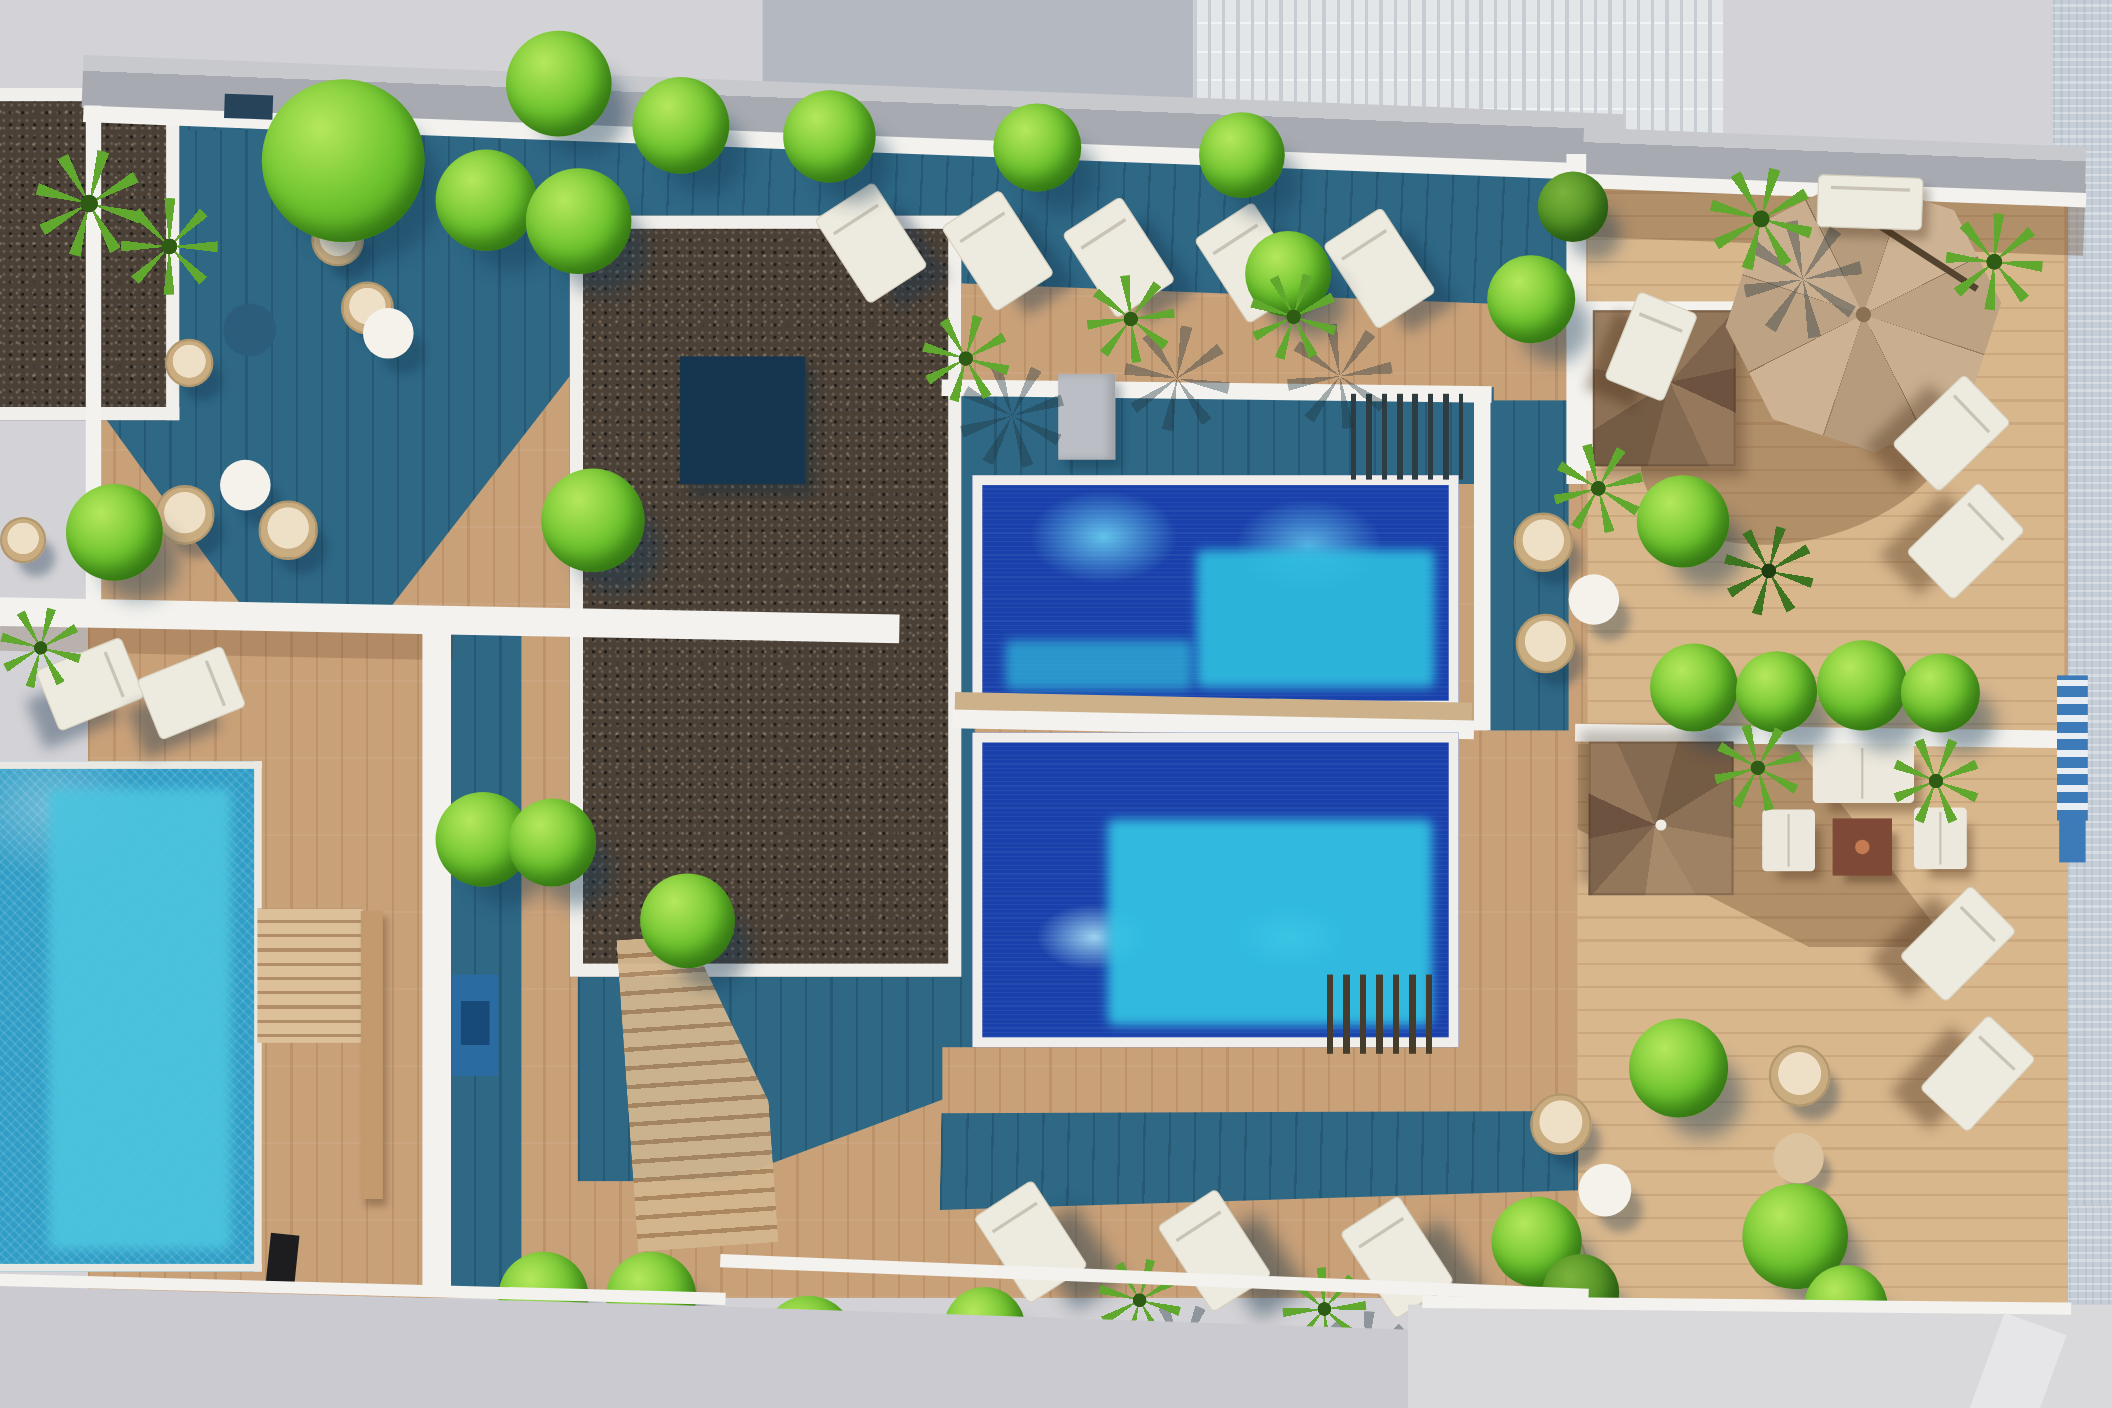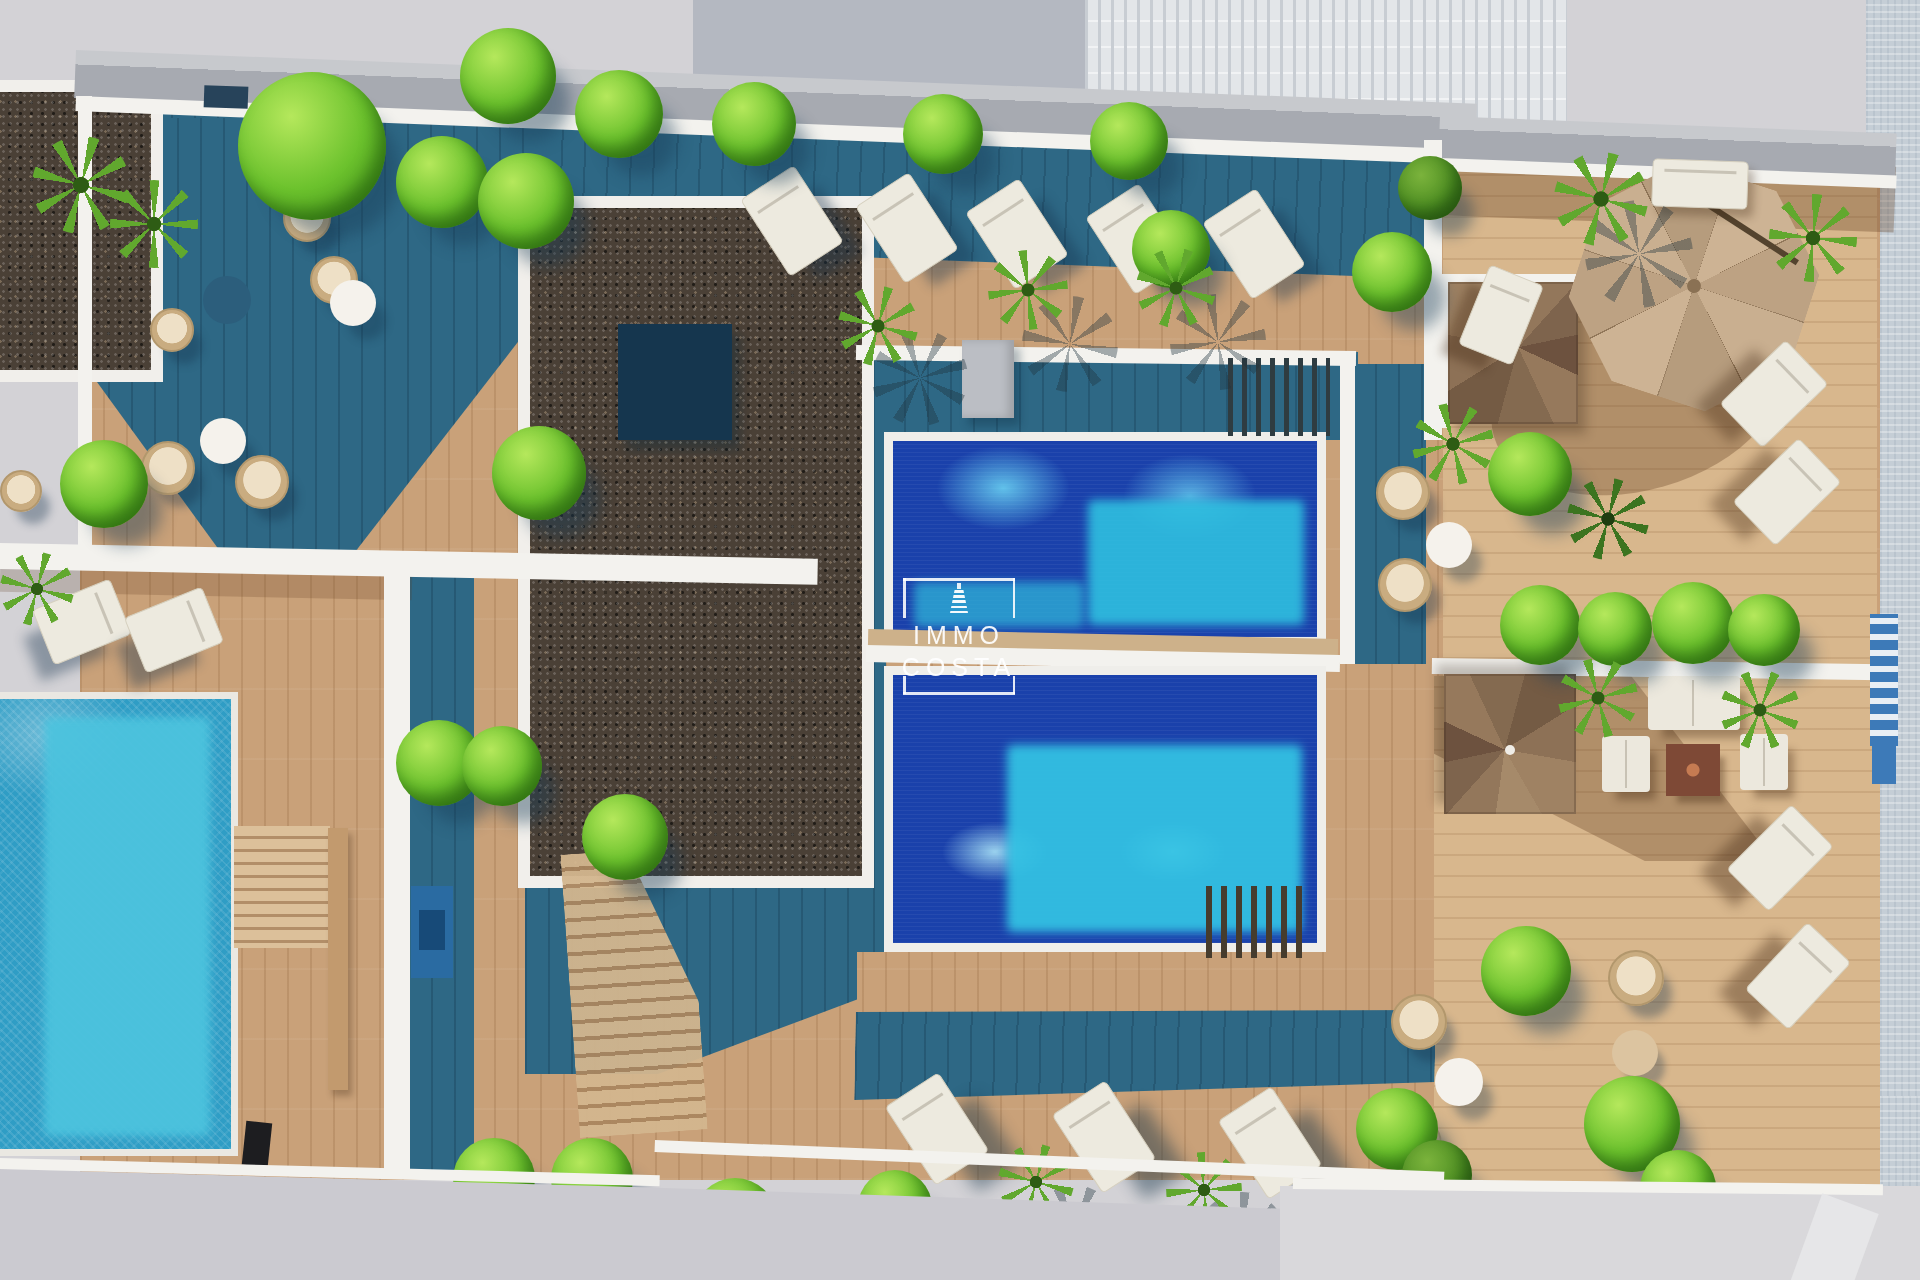--- a/index.html
+++ b/index.html
@@ -226,18 +226,6 @@
   <div class="abs wall" style="left:1293px;top:1178px;width:590px;height:11px;transform:rotate(.6deg);transform-origin:0 0;"></div>
   <div class="abs" style="left:1800px;top:1200px;width:60px;height:120px;background:#e6e6e8;transform:rotate(20deg);"></div>
 
-  <div class="abs wm" style="left:903px;top:578px;width:112px;height:118px;">
-    <div class="abs wmline" style="left:0;top:0;width:112px;height:2.5px;"></div>
-    <div class="abs wmline" style="left:0;top:114px;width:112px;height:2.5px;"></div>
-    <div class="abs wmline" style="left:0;top:0;width:2.5px;height:40px;"></div>
-    <div class="abs wmline" style="left:0;top:98px;width:2.5px;height:18px;"></div>
-    <div class="abs wmline" style="left:109.5px;top:0;width:2.5px;height:40px;"></div>
-    <div class="abs wmline" style="left:109.5px;top:98px;width:2.5px;height:18px;"></div>
-    <div class="abs wmline" style="left:54px;top:5px;width:4px;height:6px;"></div>
-    <div class="abs wmtower" style="left:45px;top:12px;width:22px;height:24px;"></div>
-    <div class="wmtxt" style="top:42px;">IMMO</div>
-    <div class="wmtxt" style="top:74px;">COSTA</div>
-  </div>
 
 </div>
 

